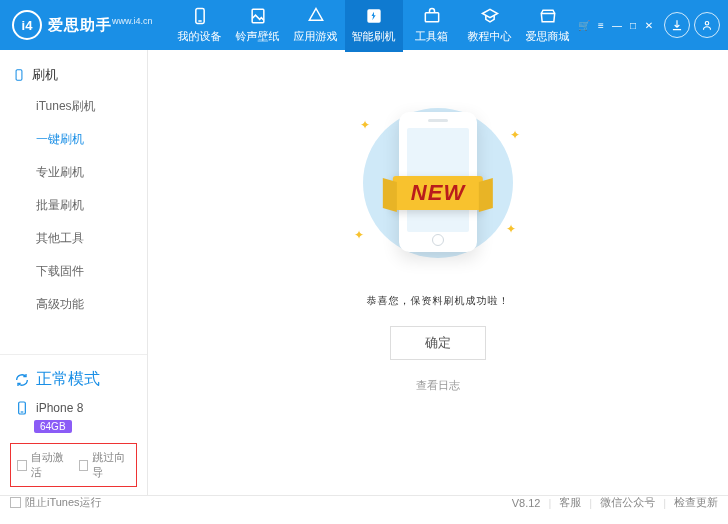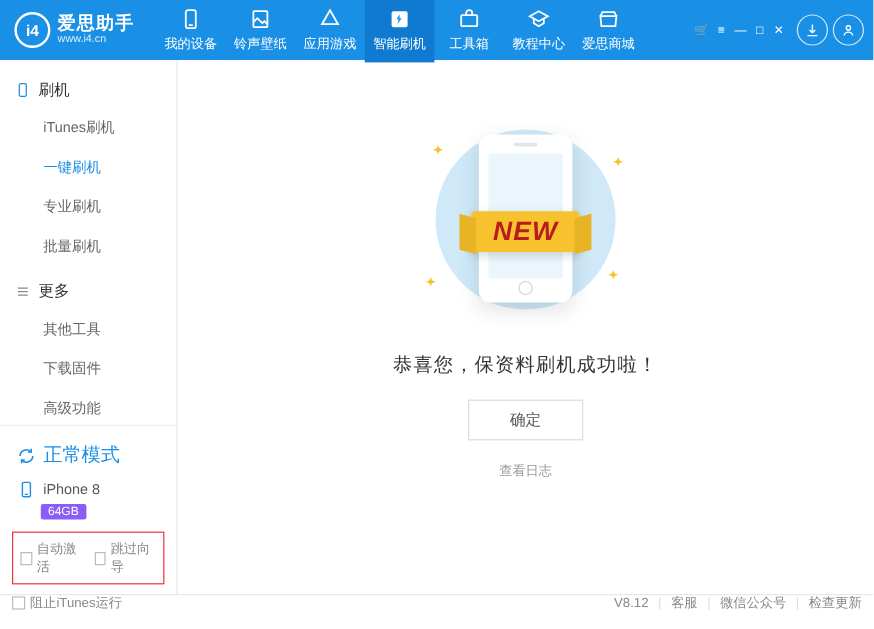--- a/index.html
+++ b/index.html
@@ -7,7 +7,7 @@
 .hdr{height:50px;background:#1a8fe6;display:flex;align-items:center;color:#fff;padding:0 8px 0 12px}
 .logo{display:flex;align-items:center;gap:6px}
 .logo-badge{width:30px;height:30px;border:2px solid #fff;border-radius:50%;display:flex;align-items:center;justify-content:center;font-weight:bold;font-size:13px}
-.logo-txt{display:flex;flex-direction:column;line-height:1.1}
+.logo-txt{display:flex;flex-direction:row;line-height:1.1}
 .logo-txt .t{font-size:15px;font-weight:bold;letter-spacing:1px}
 .logo-txt .u{font-size:9px;opacity:.85}
 .nav{display:flex;margin-left:18px}

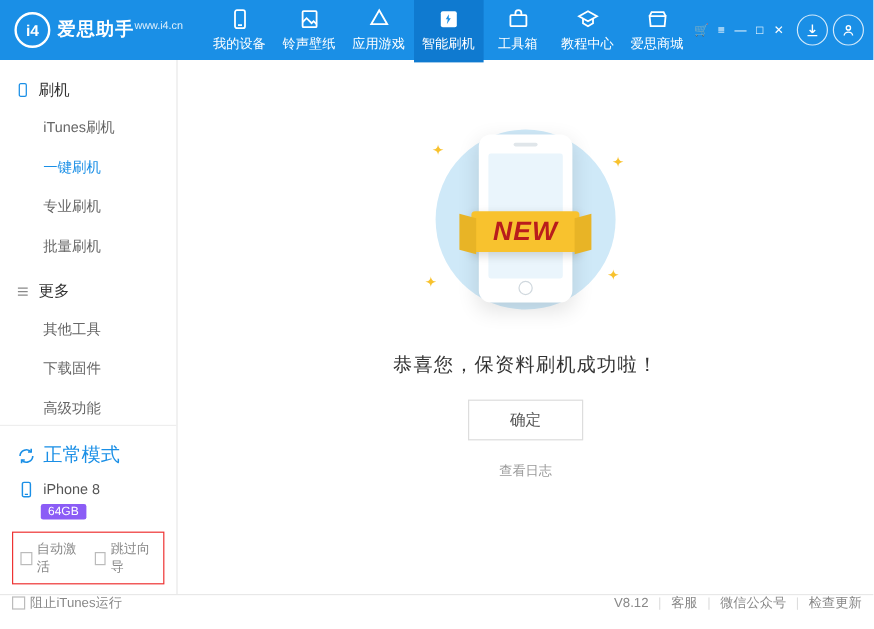--- a/index.html
+++ b/index.html
@@ -153,14 +153,6 @@
       <div class="sub active">一键刷机</div>
       <div class="sub">专业刷机</div>
       <div class="sub">批量刷机</div>
-      <div class="grp">
-        <svg viewBox="0 0 24 24" fill="none" stroke="#888" stroke-width="1.8">
-            <line x1="5" y1="7" x2="19" y2="7"></line>
-            <line x1="5" y1="12" x2="19" y2="12"></line>
-            <line x1="5" y1="17" x2="19" y2="17"></line>
-          </svg>
-        <span>更多</span>
-      </div>
       <div class="sub">其他工具</div>
       <div class="sub">下载固件</div>
       <div class="sub">高级功能</div>

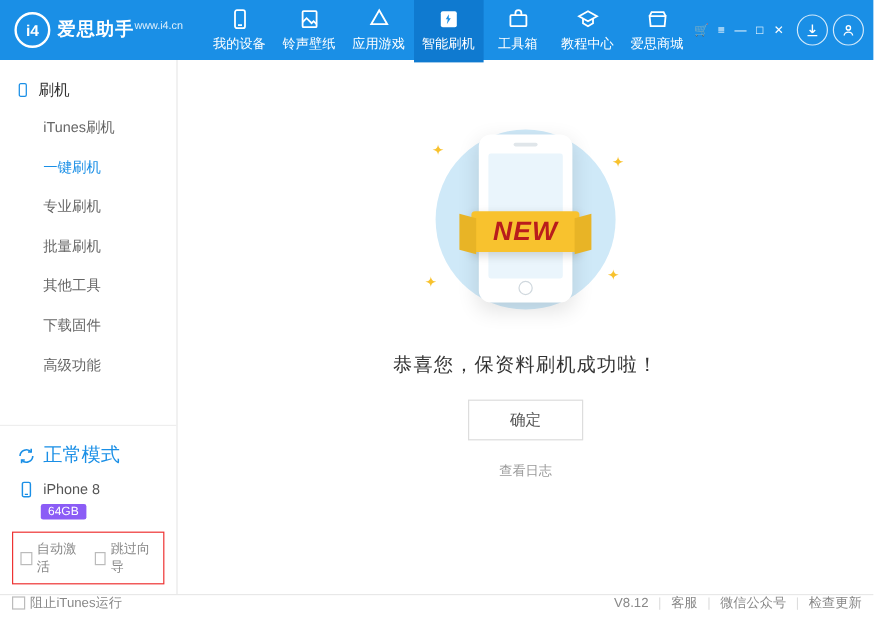--- a/index.html
+++ b/index.html
@@ -48,7 +48,7 @@
 .ribbon::after{right:-10px;transform:skewY(-15deg)}
 .spark{position:absolute;color:#f8c22e;font-size:12px}
 .s1{top:20px;left:22px}.s2{top:30px;right:18px}.s3{bottom:26px;left:16px}.s4{bottom:32px;right:22px}
-.msg{margin-top:26px;font-size:16px;color:#333;letter-spacing:1px}
+.msg{margin-top:26px;font-size:10px;color:#333;letter-spacing:1px}
 .btn{margin-top:18px;padding:7px 34px;border:1px solid #ddd;background:#fff;cursor:pointer;font-size:13px;color:#555}
 .log{margin-top:18px;font-size:11px;color:#999;cursor:pointer}
 .ftr{height:14px;border-top:1px solid #e8e8e8;display:flex;align-items:center;padding:0 10px;font-size:11px;color:#888}

